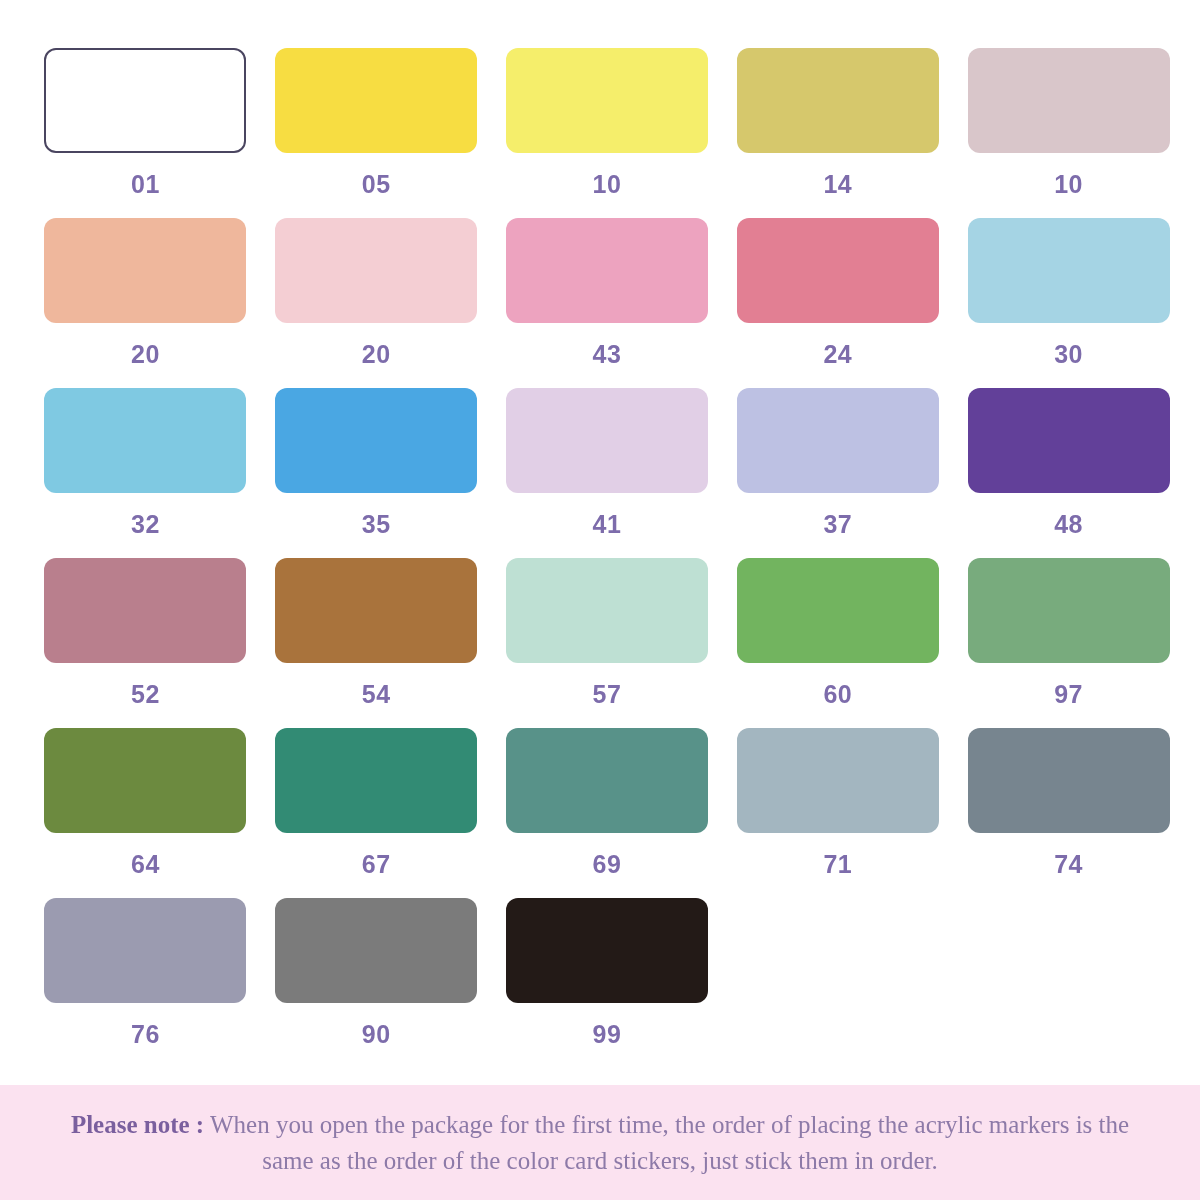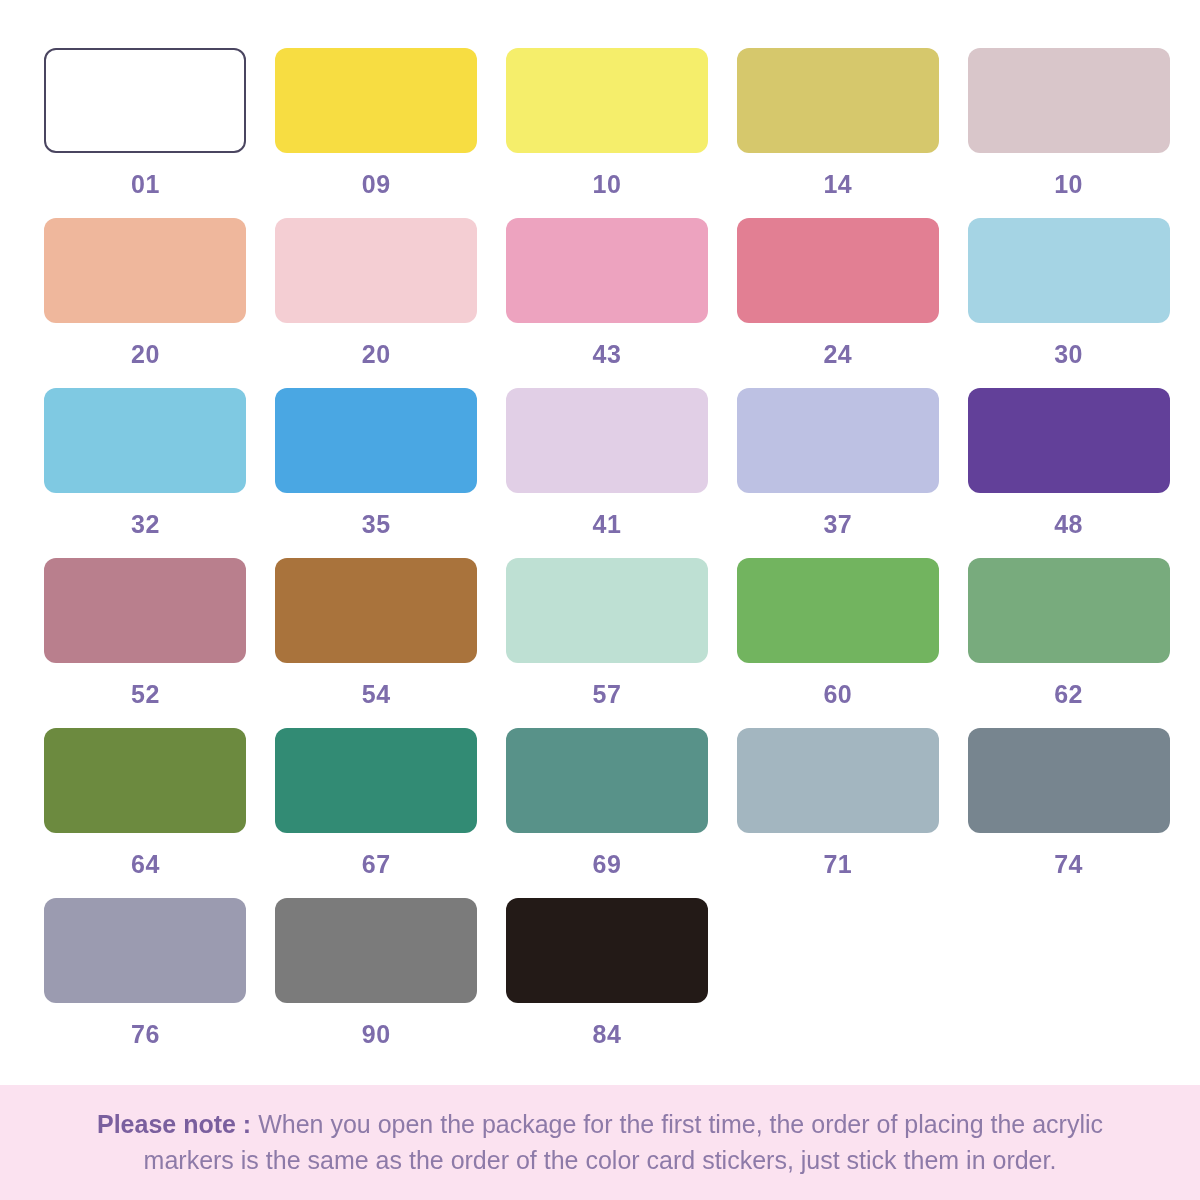--- a/index.html
+++ b/index.html
@@ -98,7 +98,7 @@
       </div>
       <div class="swatch-cell">
         <div class="swatch-chip" style="background: rgb(247, 221, 66);"></div>
-        <div class="swatch-label">09</div>
+        <div class="swatch-label">05</div>
       </div>
       <div class="swatch-cell">
         <div class="swatch-chip" style="background: rgb(245, 238, 107);"></div>

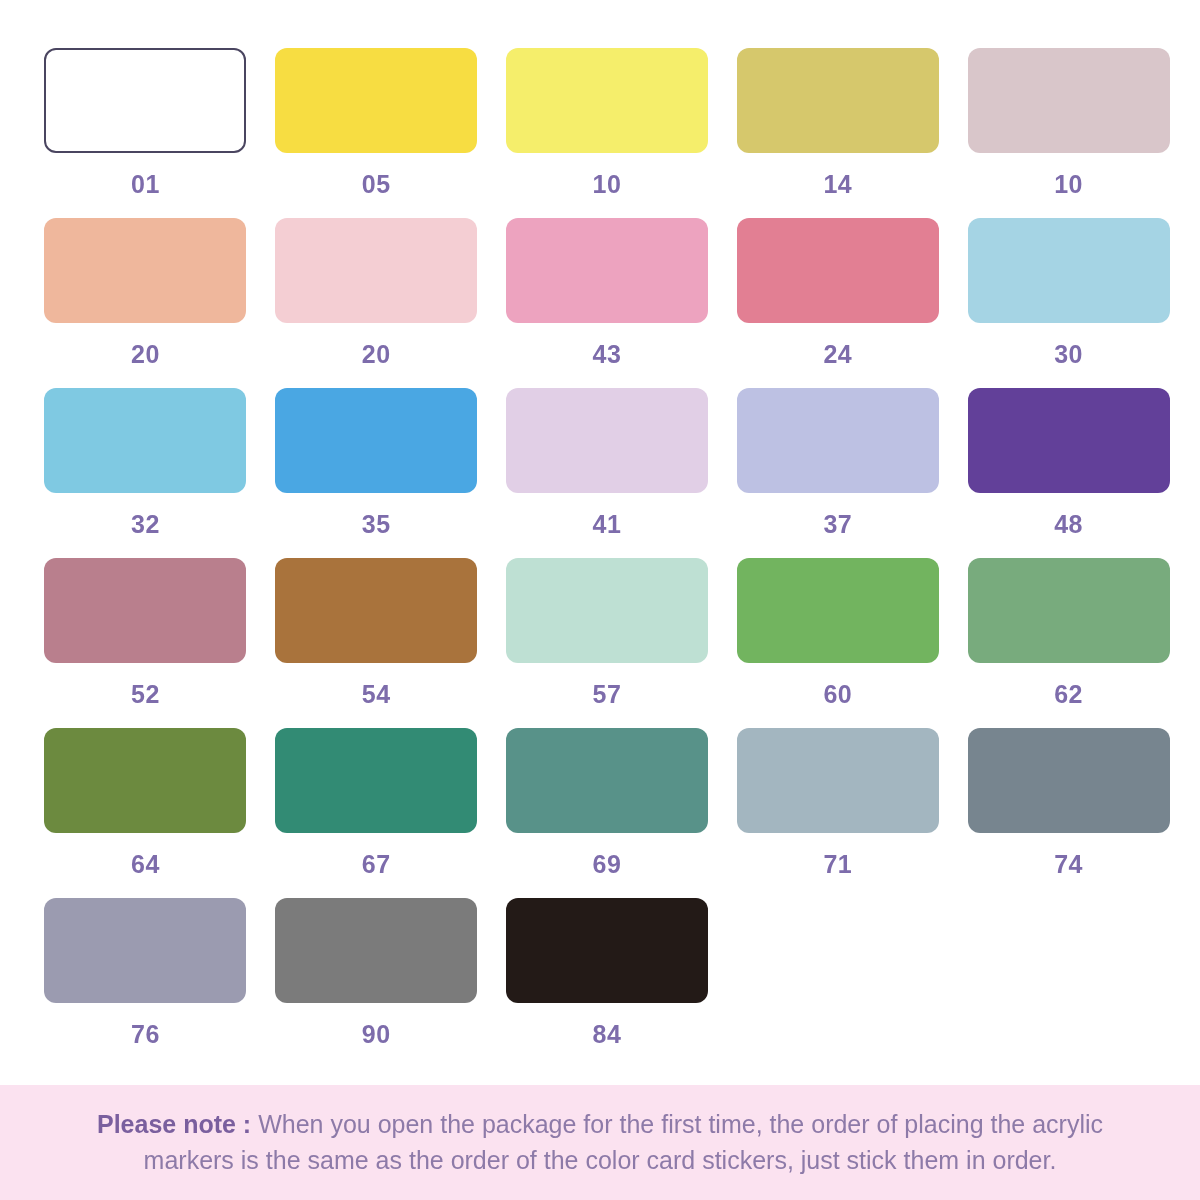--- a/index.html
+++ b/index.html
@@ -170,7 +170,7 @@
       </div>
       <div class="swatch-cell">
         <div class="swatch-chip" style="background: rgb(120, 171, 125);"></div>
-        <div class="swatch-label">62</div>
+        <div class="swatch-label">97</div>
       </div>
       <div class="swatch-cell">
         <div class="swatch-chip" style="background: rgb(108, 138, 63);"></div>

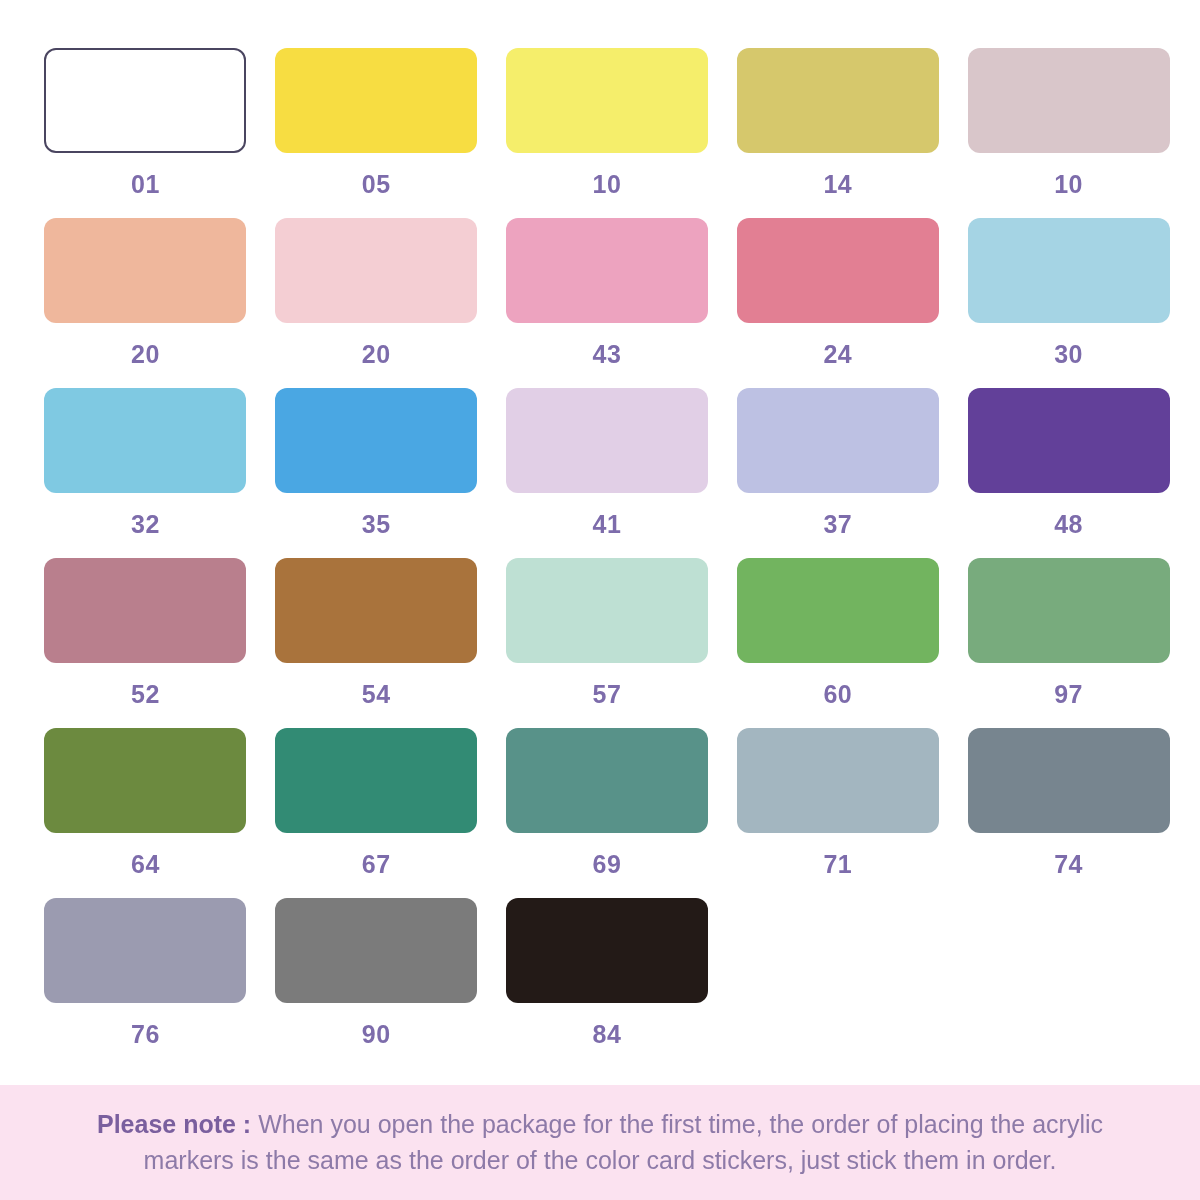--- a/index.html
+++ b/index.html
@@ -202,7 +202,7 @@
       </div>
       <div class="swatch-cell">
         <div class="swatch-chip" style="background: rgb(35, 26, 23);"></div>
-        <div class="swatch-label">84</div>
+        <div class="swatch-label">99</div>
       </div>
     </div>
 

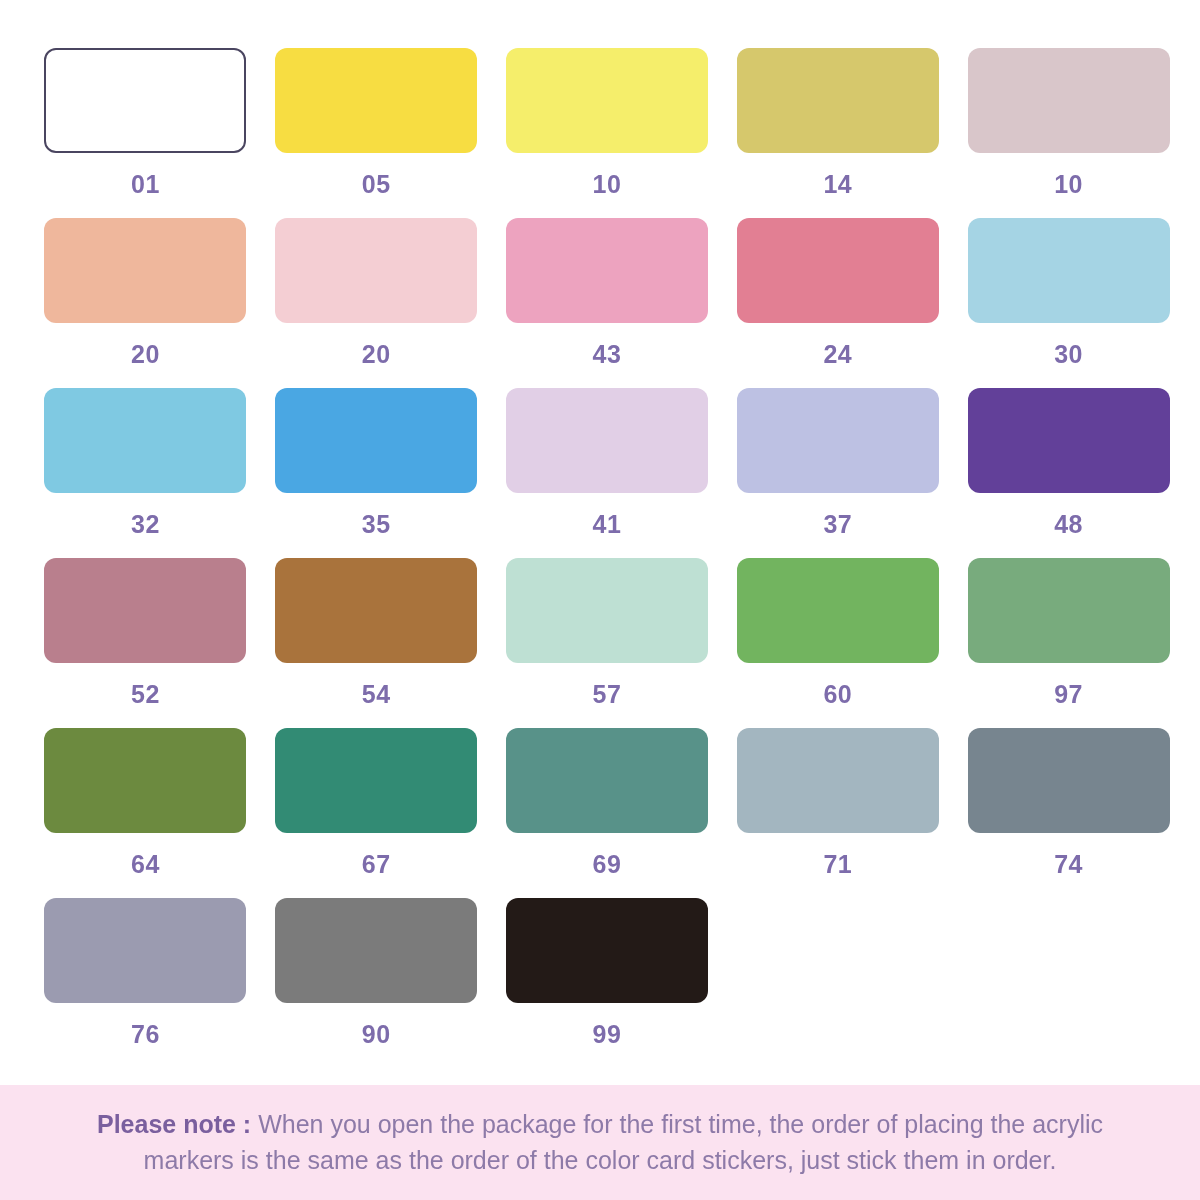--- a/index.html
+++ b/index.html
@@ -71,6 +71,7 @@
     display: flex;
     align-items: center;
     justify-content: center;
+    font-family: Liberation Serif, serif;
   }
 
   .note-text {

